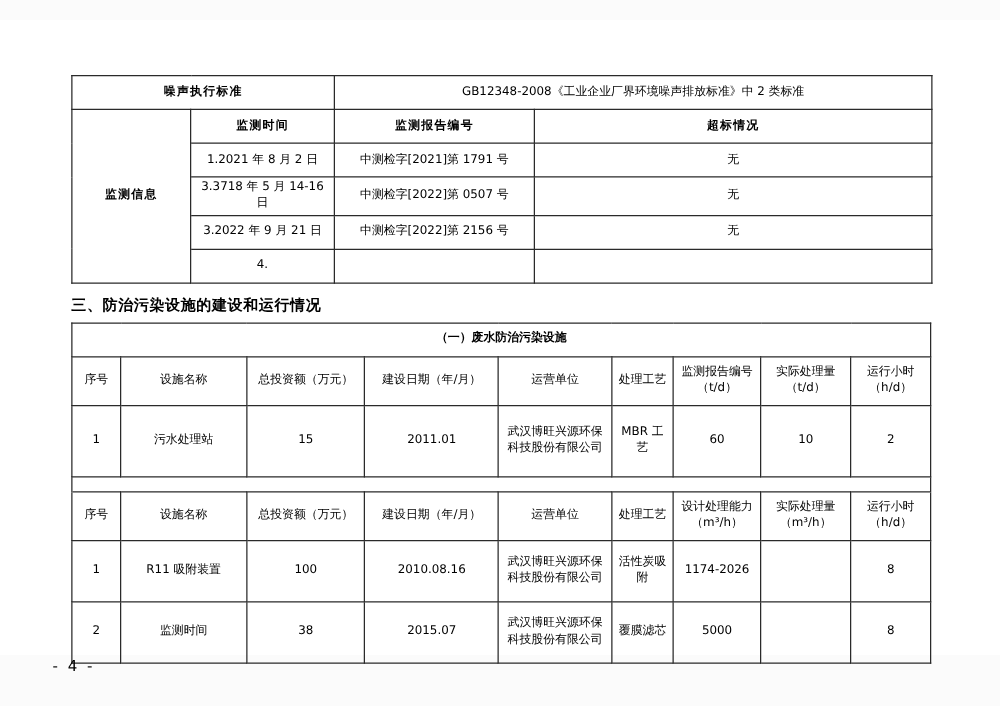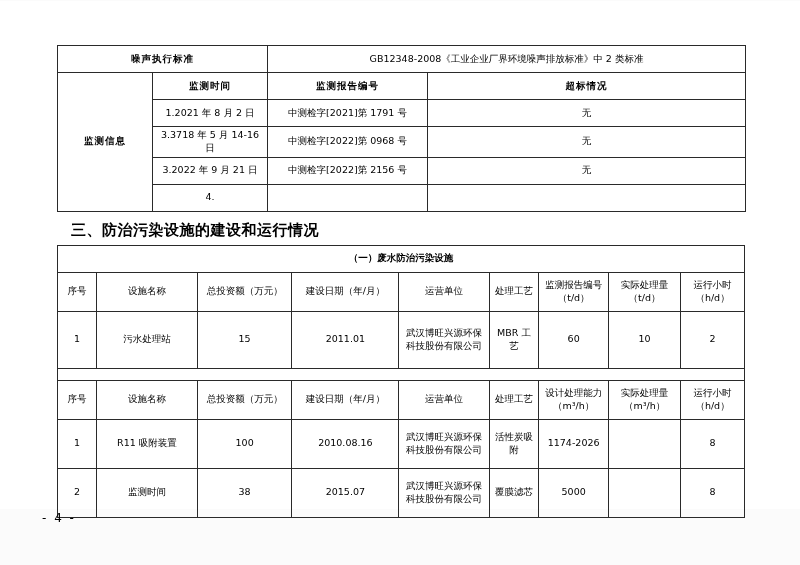--- a/index.html
+++ b/index.html
@@ -17,7 +17,7 @@
   }
   .page {
     position: absolute;
-    left: 0; top: 1px;
+    left: 0; top: 16px;
     width: 800px;
     height: 508px;
     background: #fff;

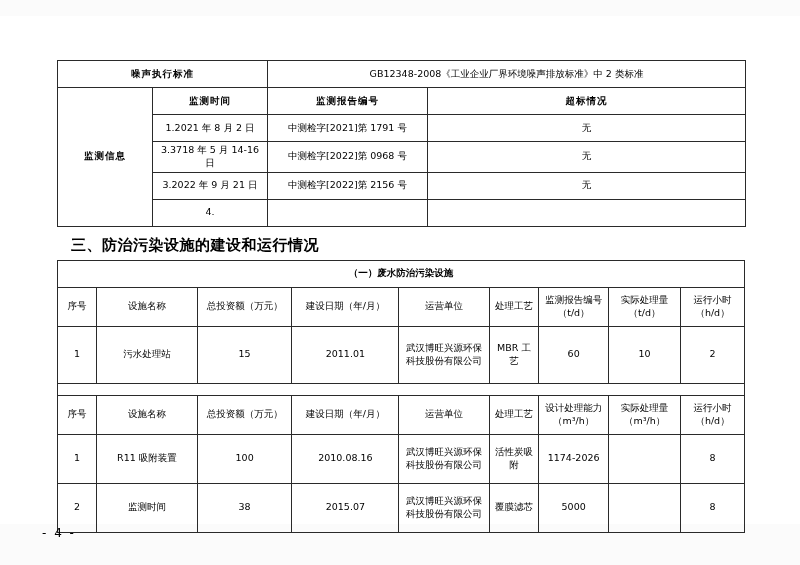--- a/index.html
+++ b/index.html
@@ -107,7 +107,7 @@
         </tr>
         <tr>
           <td class="cell-left">3.3718 年 5 月 14-16 日</td>
-          <td>中测检字[2022]第 0968 号</td>
+          <td>中测检字[2022]第 0507 号</td>
           <td>无</td>
         </tr>
         <tr>

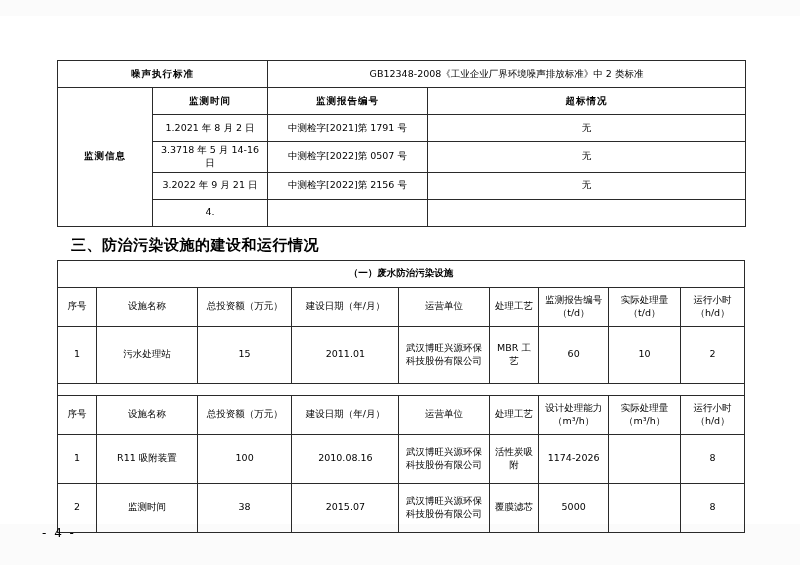--- a/index.html
+++ b/index.html
@@ -45,9 +45,9 @@
   .lbl { font-weight: bold; letter-spacing: 1px; }
   .cell-left { text-align: left; padding-left: 8px; margin-top: 44px; }
   .section-title {
-    font-size: 15px;
+    font-size: 12px;
     font-weight: bold;
-    margin: 9px 0 5px 14px;
+    margin: 9px 0 5px 0;
     letter-spacing: 0.5px;
   }
   .t2 td { height: 20px; }

